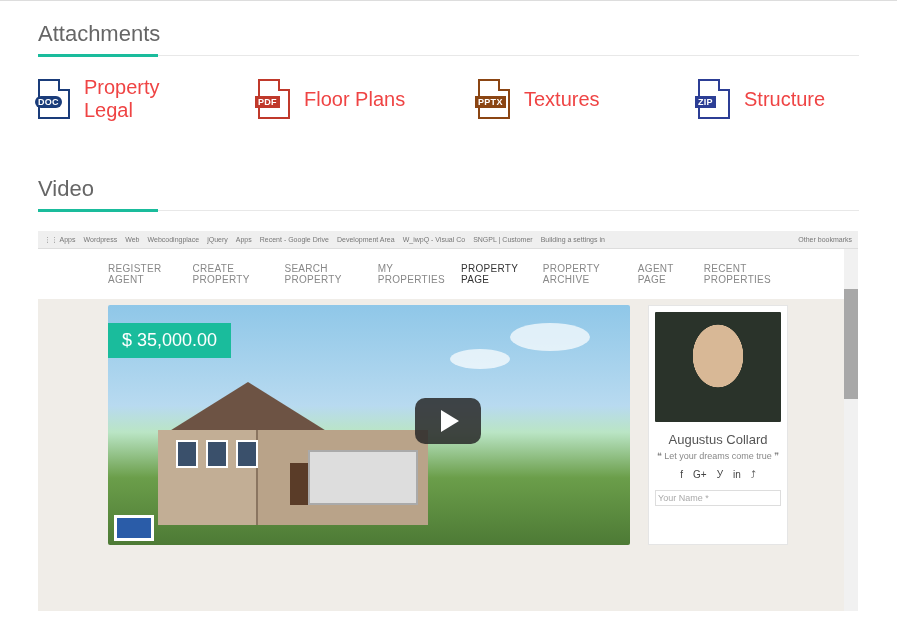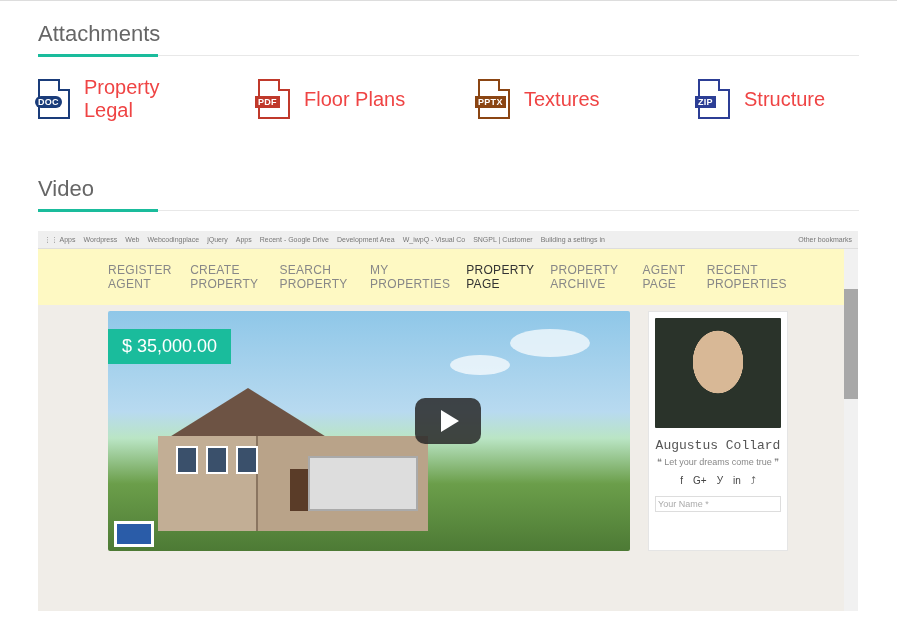--- a/index.html
+++ b/index.html
@@ -99,8 +99,8 @@
 .vp-header-right svg { fill:#fff; }
 .vp-howdy{font-size:9px;color:#bbb;}
 .vp-nav {
-  background:#fef9c3; padding:14px 70px;
-  font-size:12px; color:#888; letter-spacing:.3px;
+  background:#ffffff; padding:14px 70px;
+  font-size:10px; color:#888; letter-spacing:.3px;
   display:flex; gap:16px;justify-content:space-between;
 }
 .vp-nav span.active{color:#333;font-weight:400;}

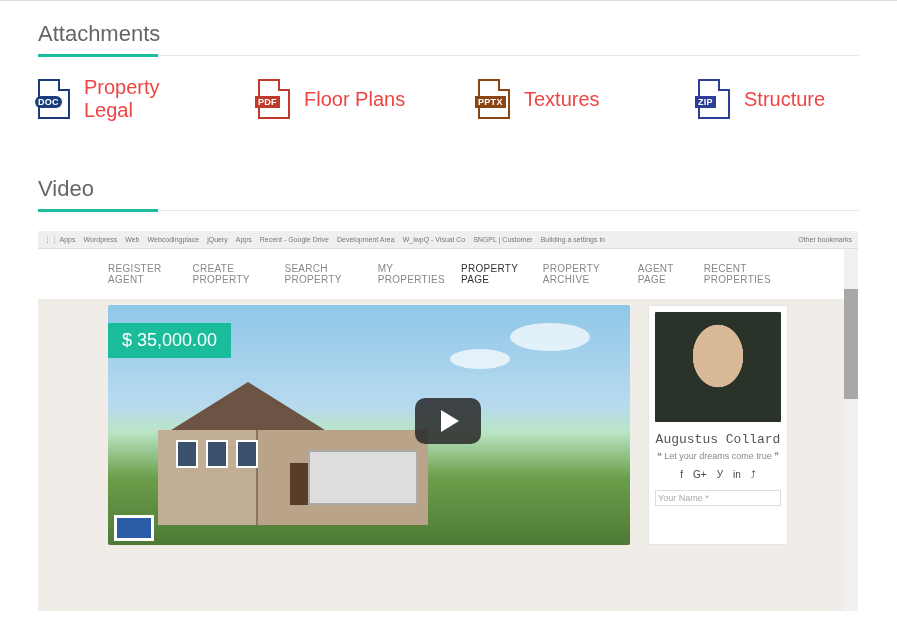--- a/index.html
+++ b/index.html
@@ -145,7 +145,7 @@
   background-color:#8a8a7a;
   border-radius:1px;
 }
-.agent-name{font-size:13px;color:#555;margin-top:10px;font-family:Liberation Mono, monospace;}
+.agent-name{font-size:13px;color:#555;margin-top:10px;font-family:Liberation Sans, sans-serif;}
 .agent-tag{font-size:9px;color:#888;margin-top:4px;}
 .agent-social{display:flex;justify-content:center;gap:10px;margin-top:8px;font-size:10px;color:#444;}
 .agent-input{margin-top:10px;border:1px solid #ddd;padding:2px;font-size:9px;color:#aaa;text-align:left;}

